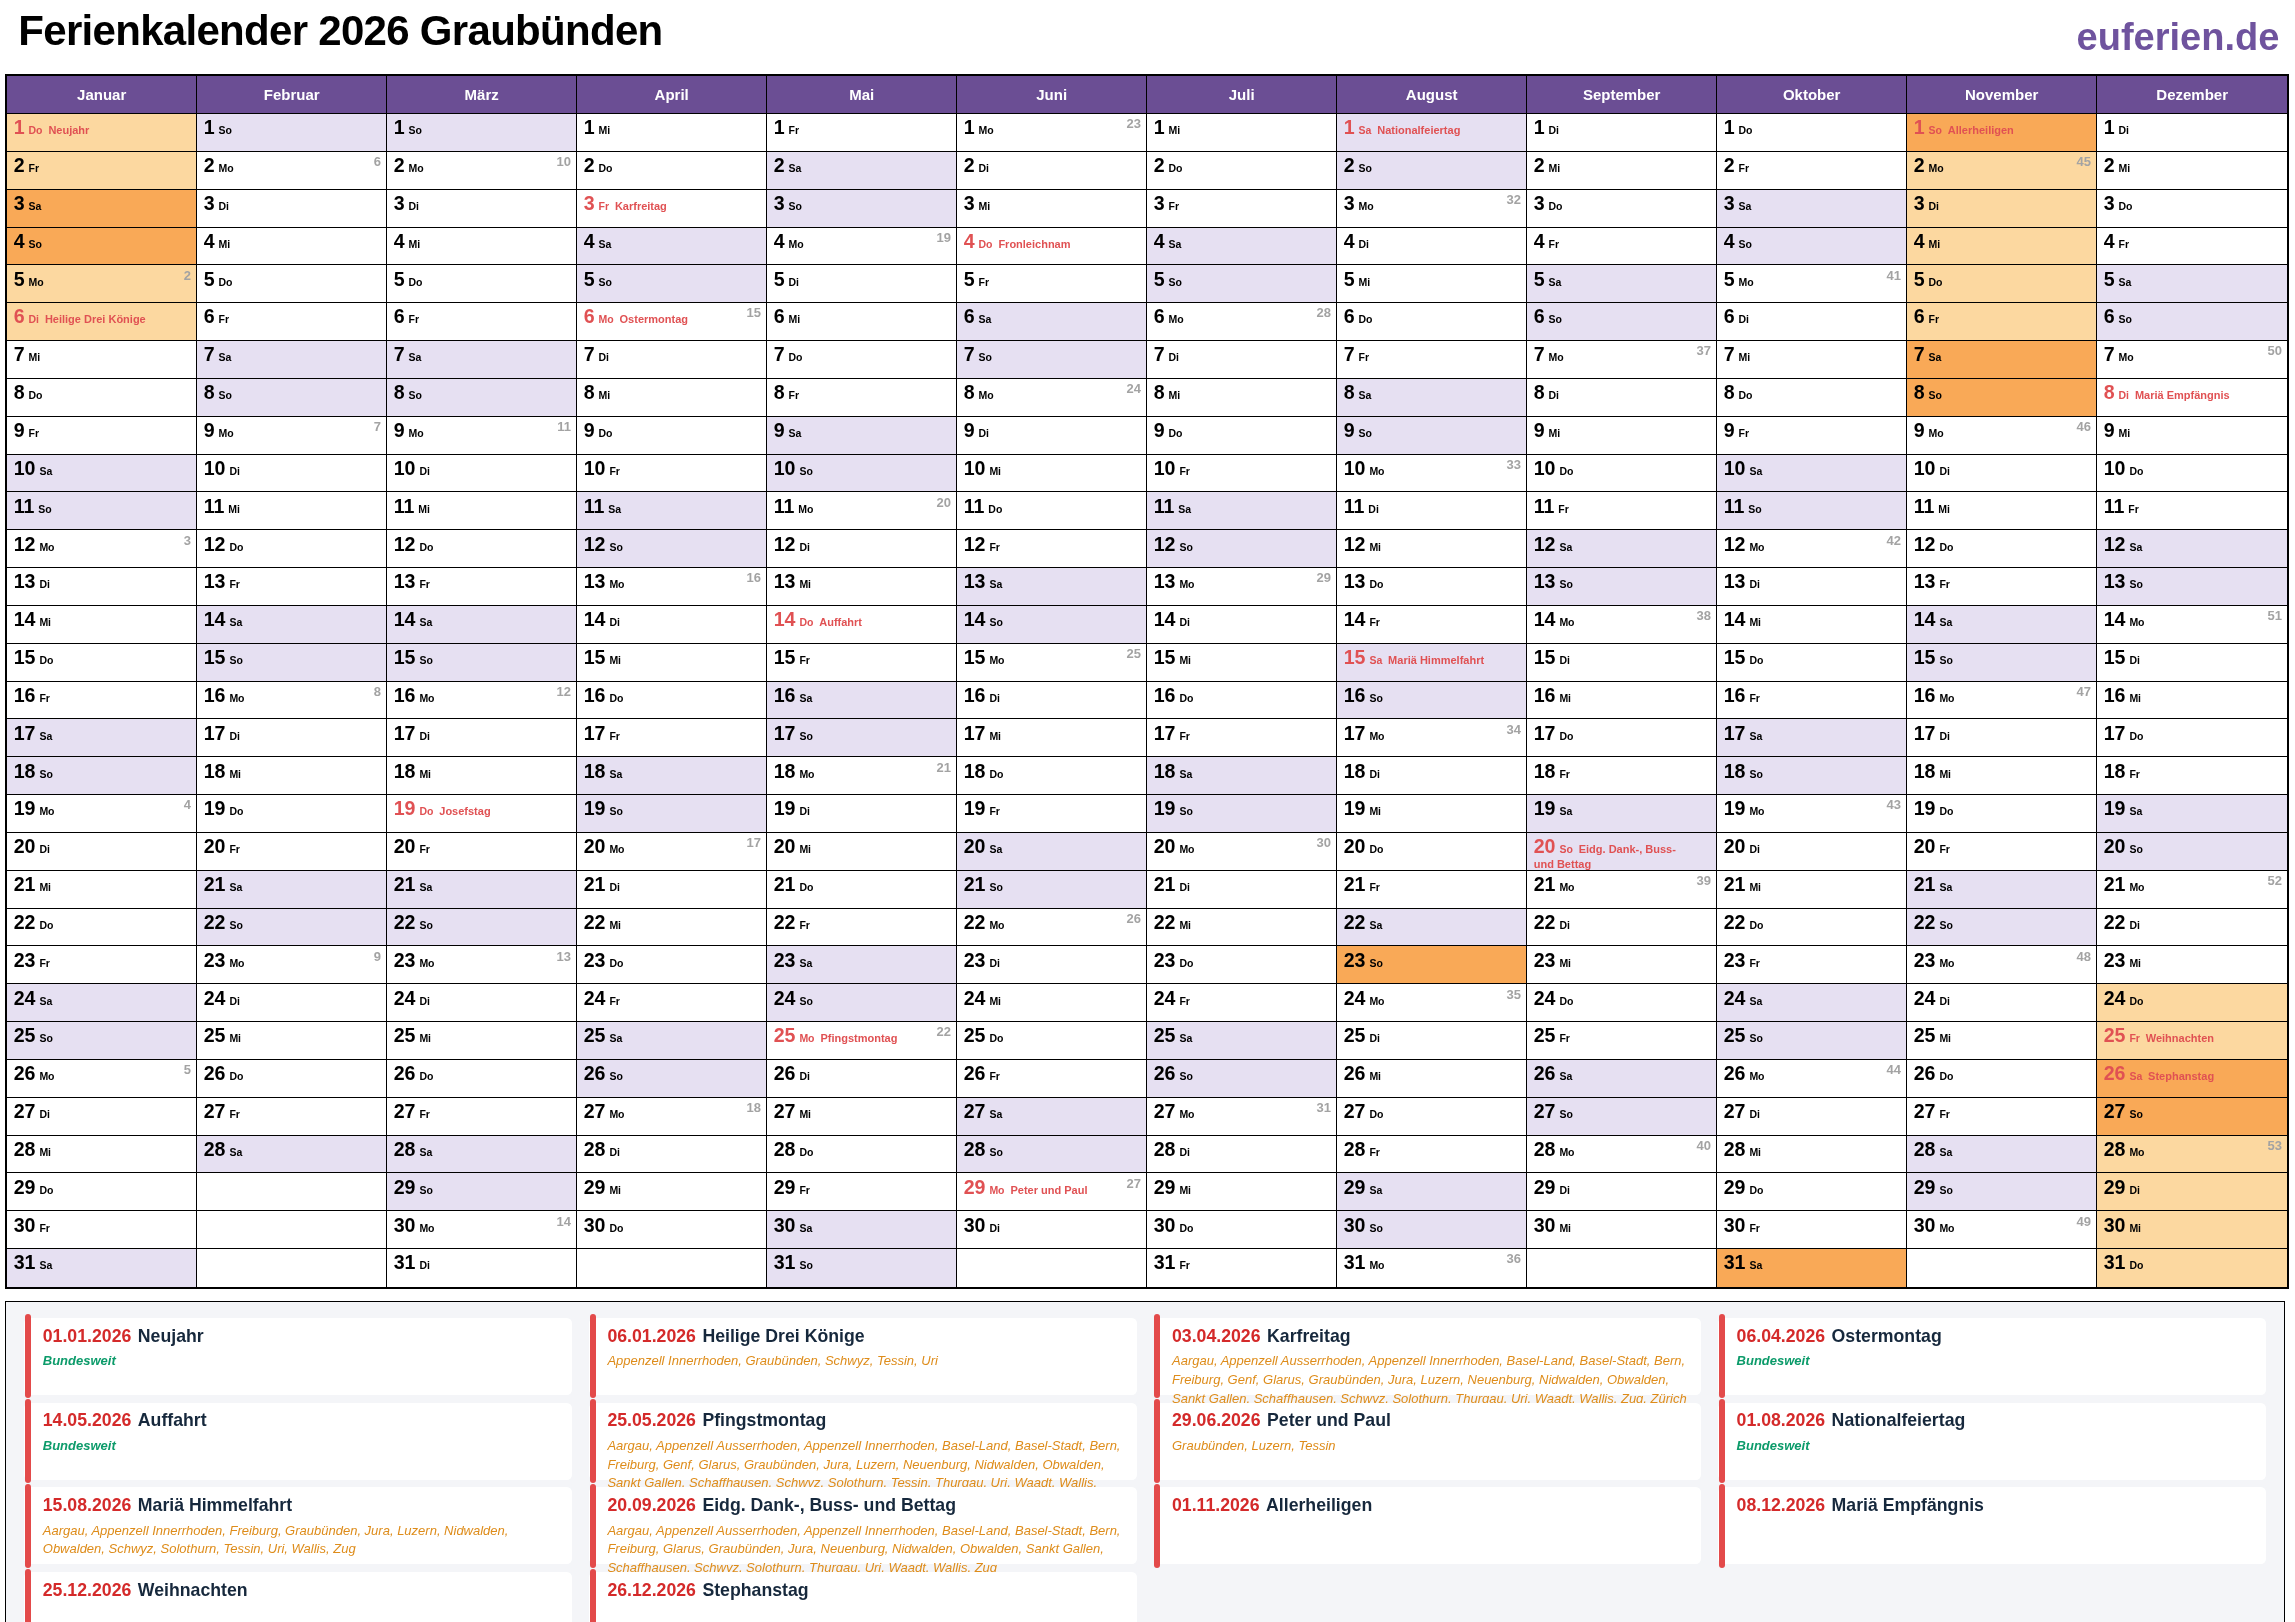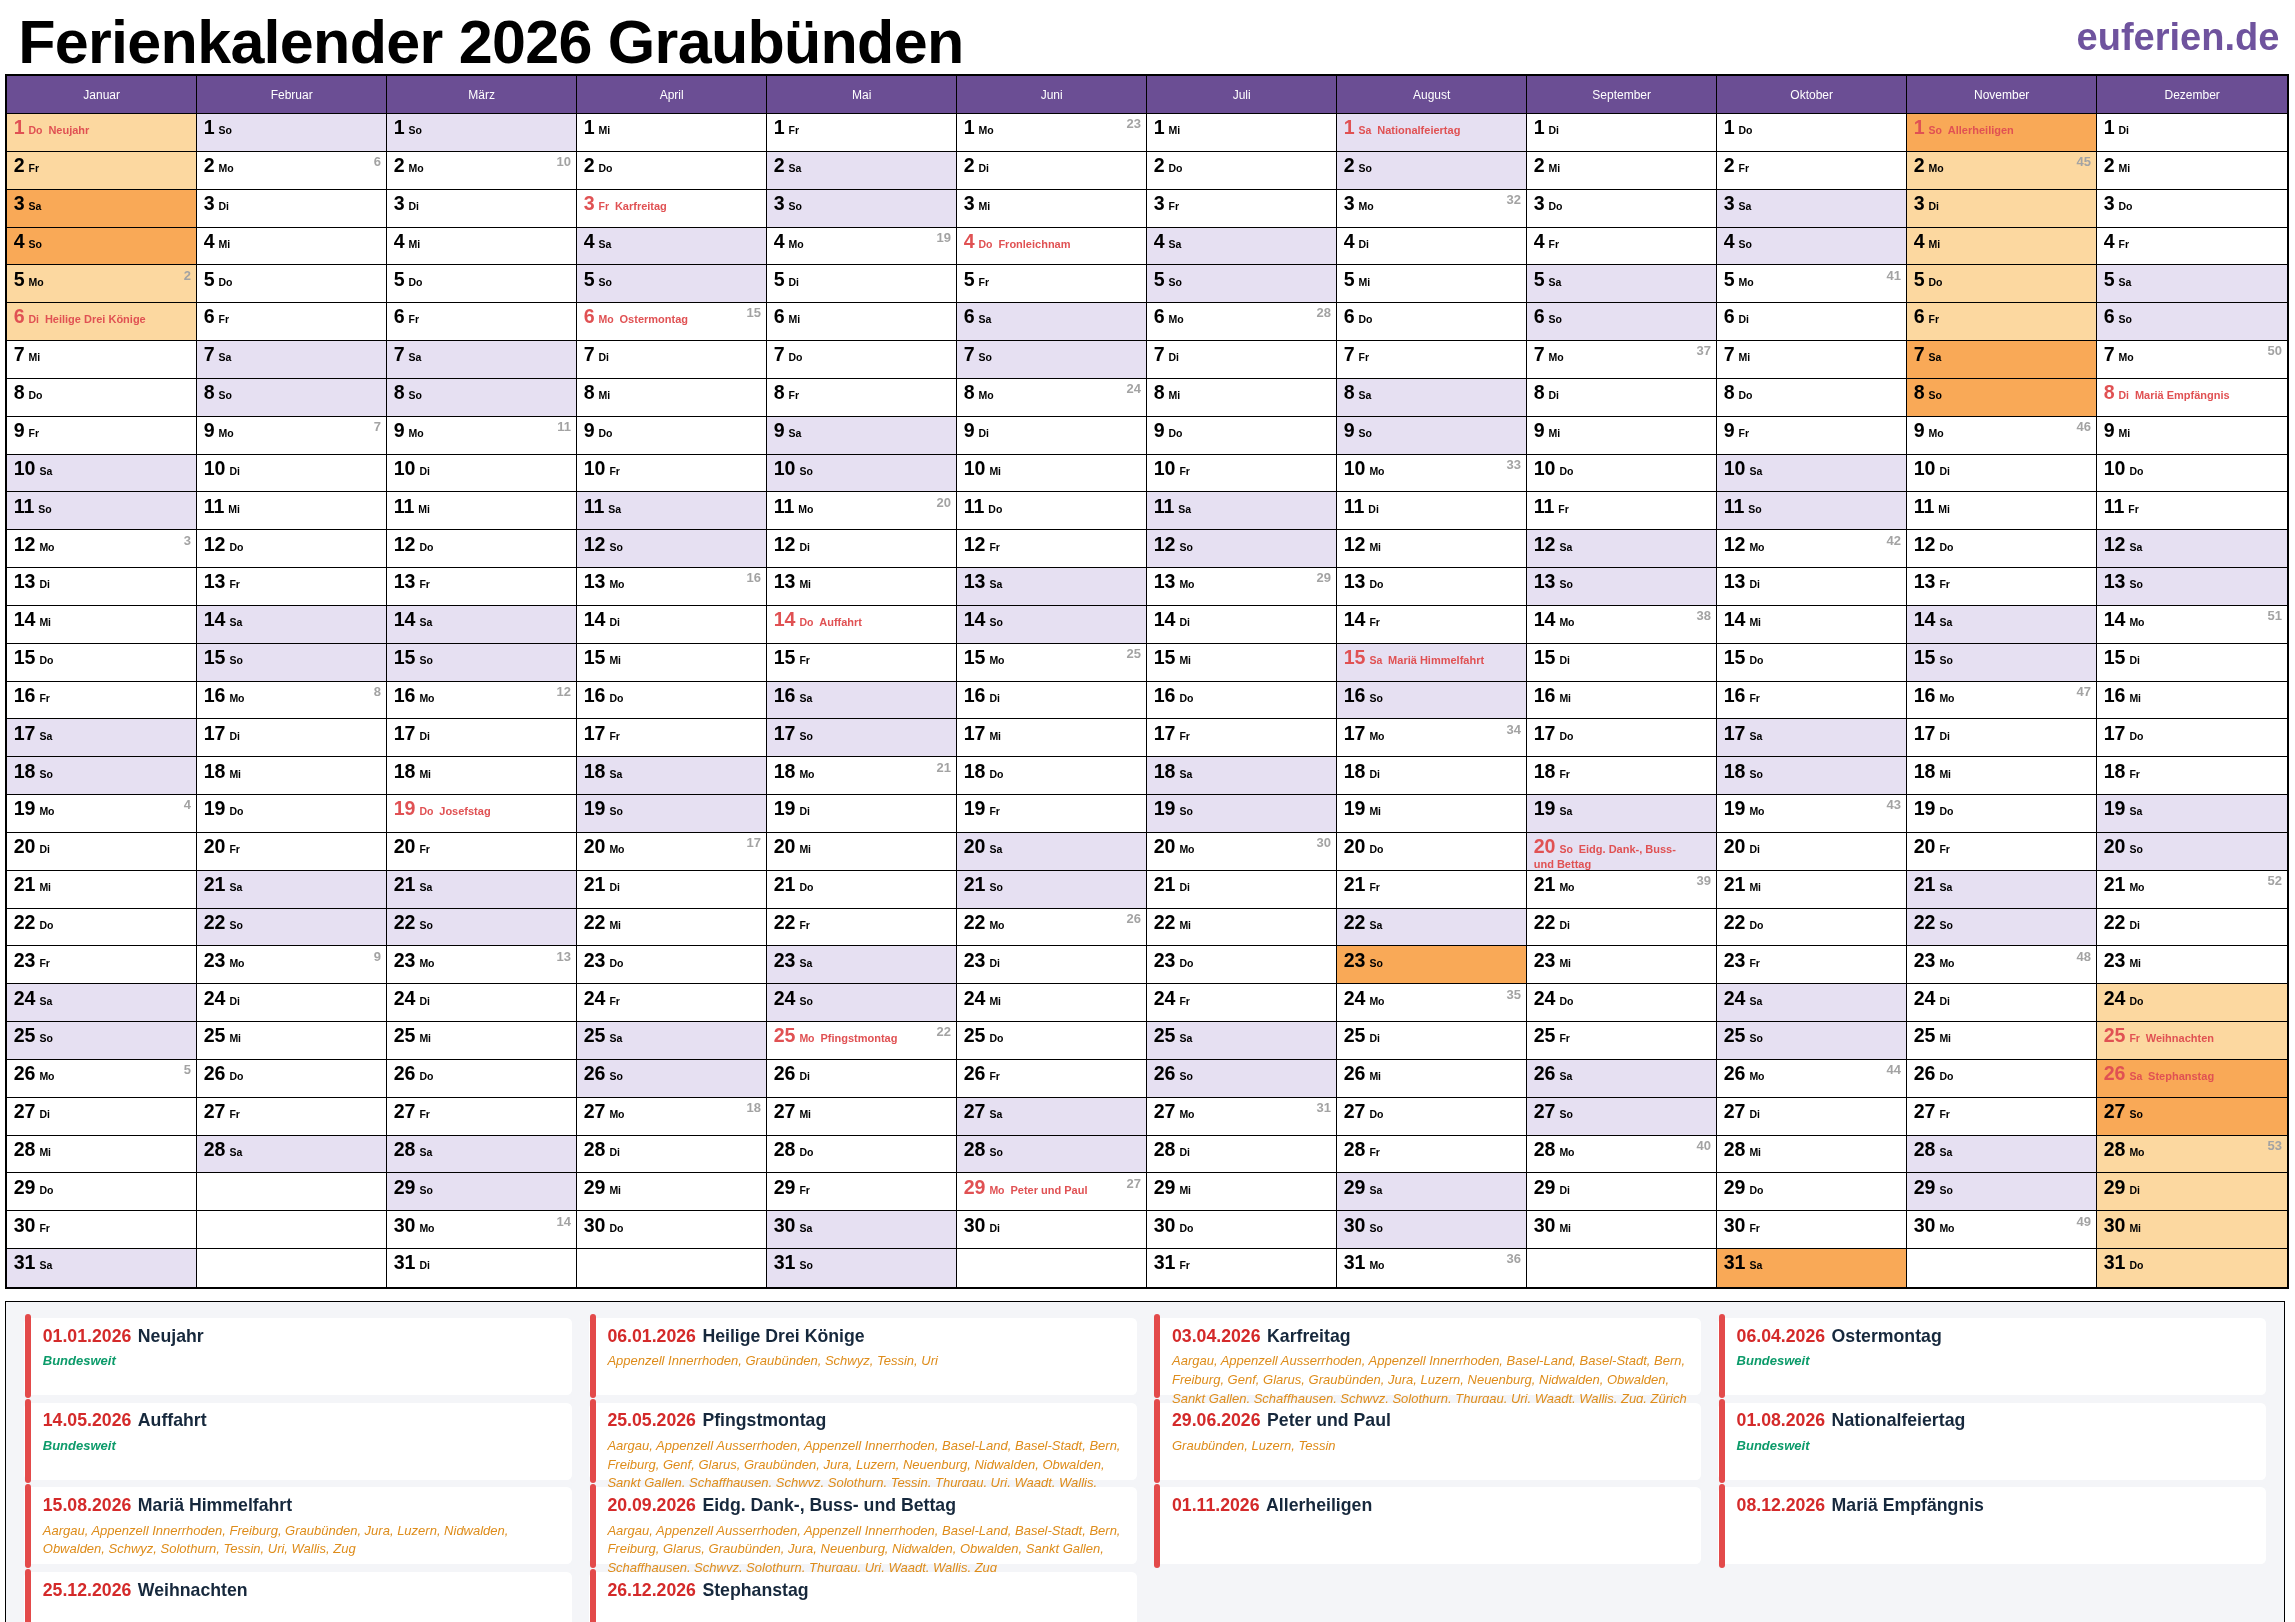--- a/index.html
+++ b/index.html
@@ -7,7 +7,7 @@
     width:2295px;height:1623px;position:relative;overflow:hidden;
     background:#ffffff;font-family:"Liberation Sans",sans-serif;color:#000;
   }
-  .page-title{position:absolute;left:18.3px;top:6.5px;font-size:61px;font-weight:bold;letter-spacing:-0.7px;white-space:nowrap}
+  .page-title{position:absolute;left:18.3px;top:6.5px;font-size:42px;font-weight:bold;letter-spacing:-0.7px;white-space:nowrap}
   .site-logo{position:absolute;right:15.7px;top:15.7px;font-size:38px;font-weight:bold;color:#6F539E;white-space:nowrap}
 
   

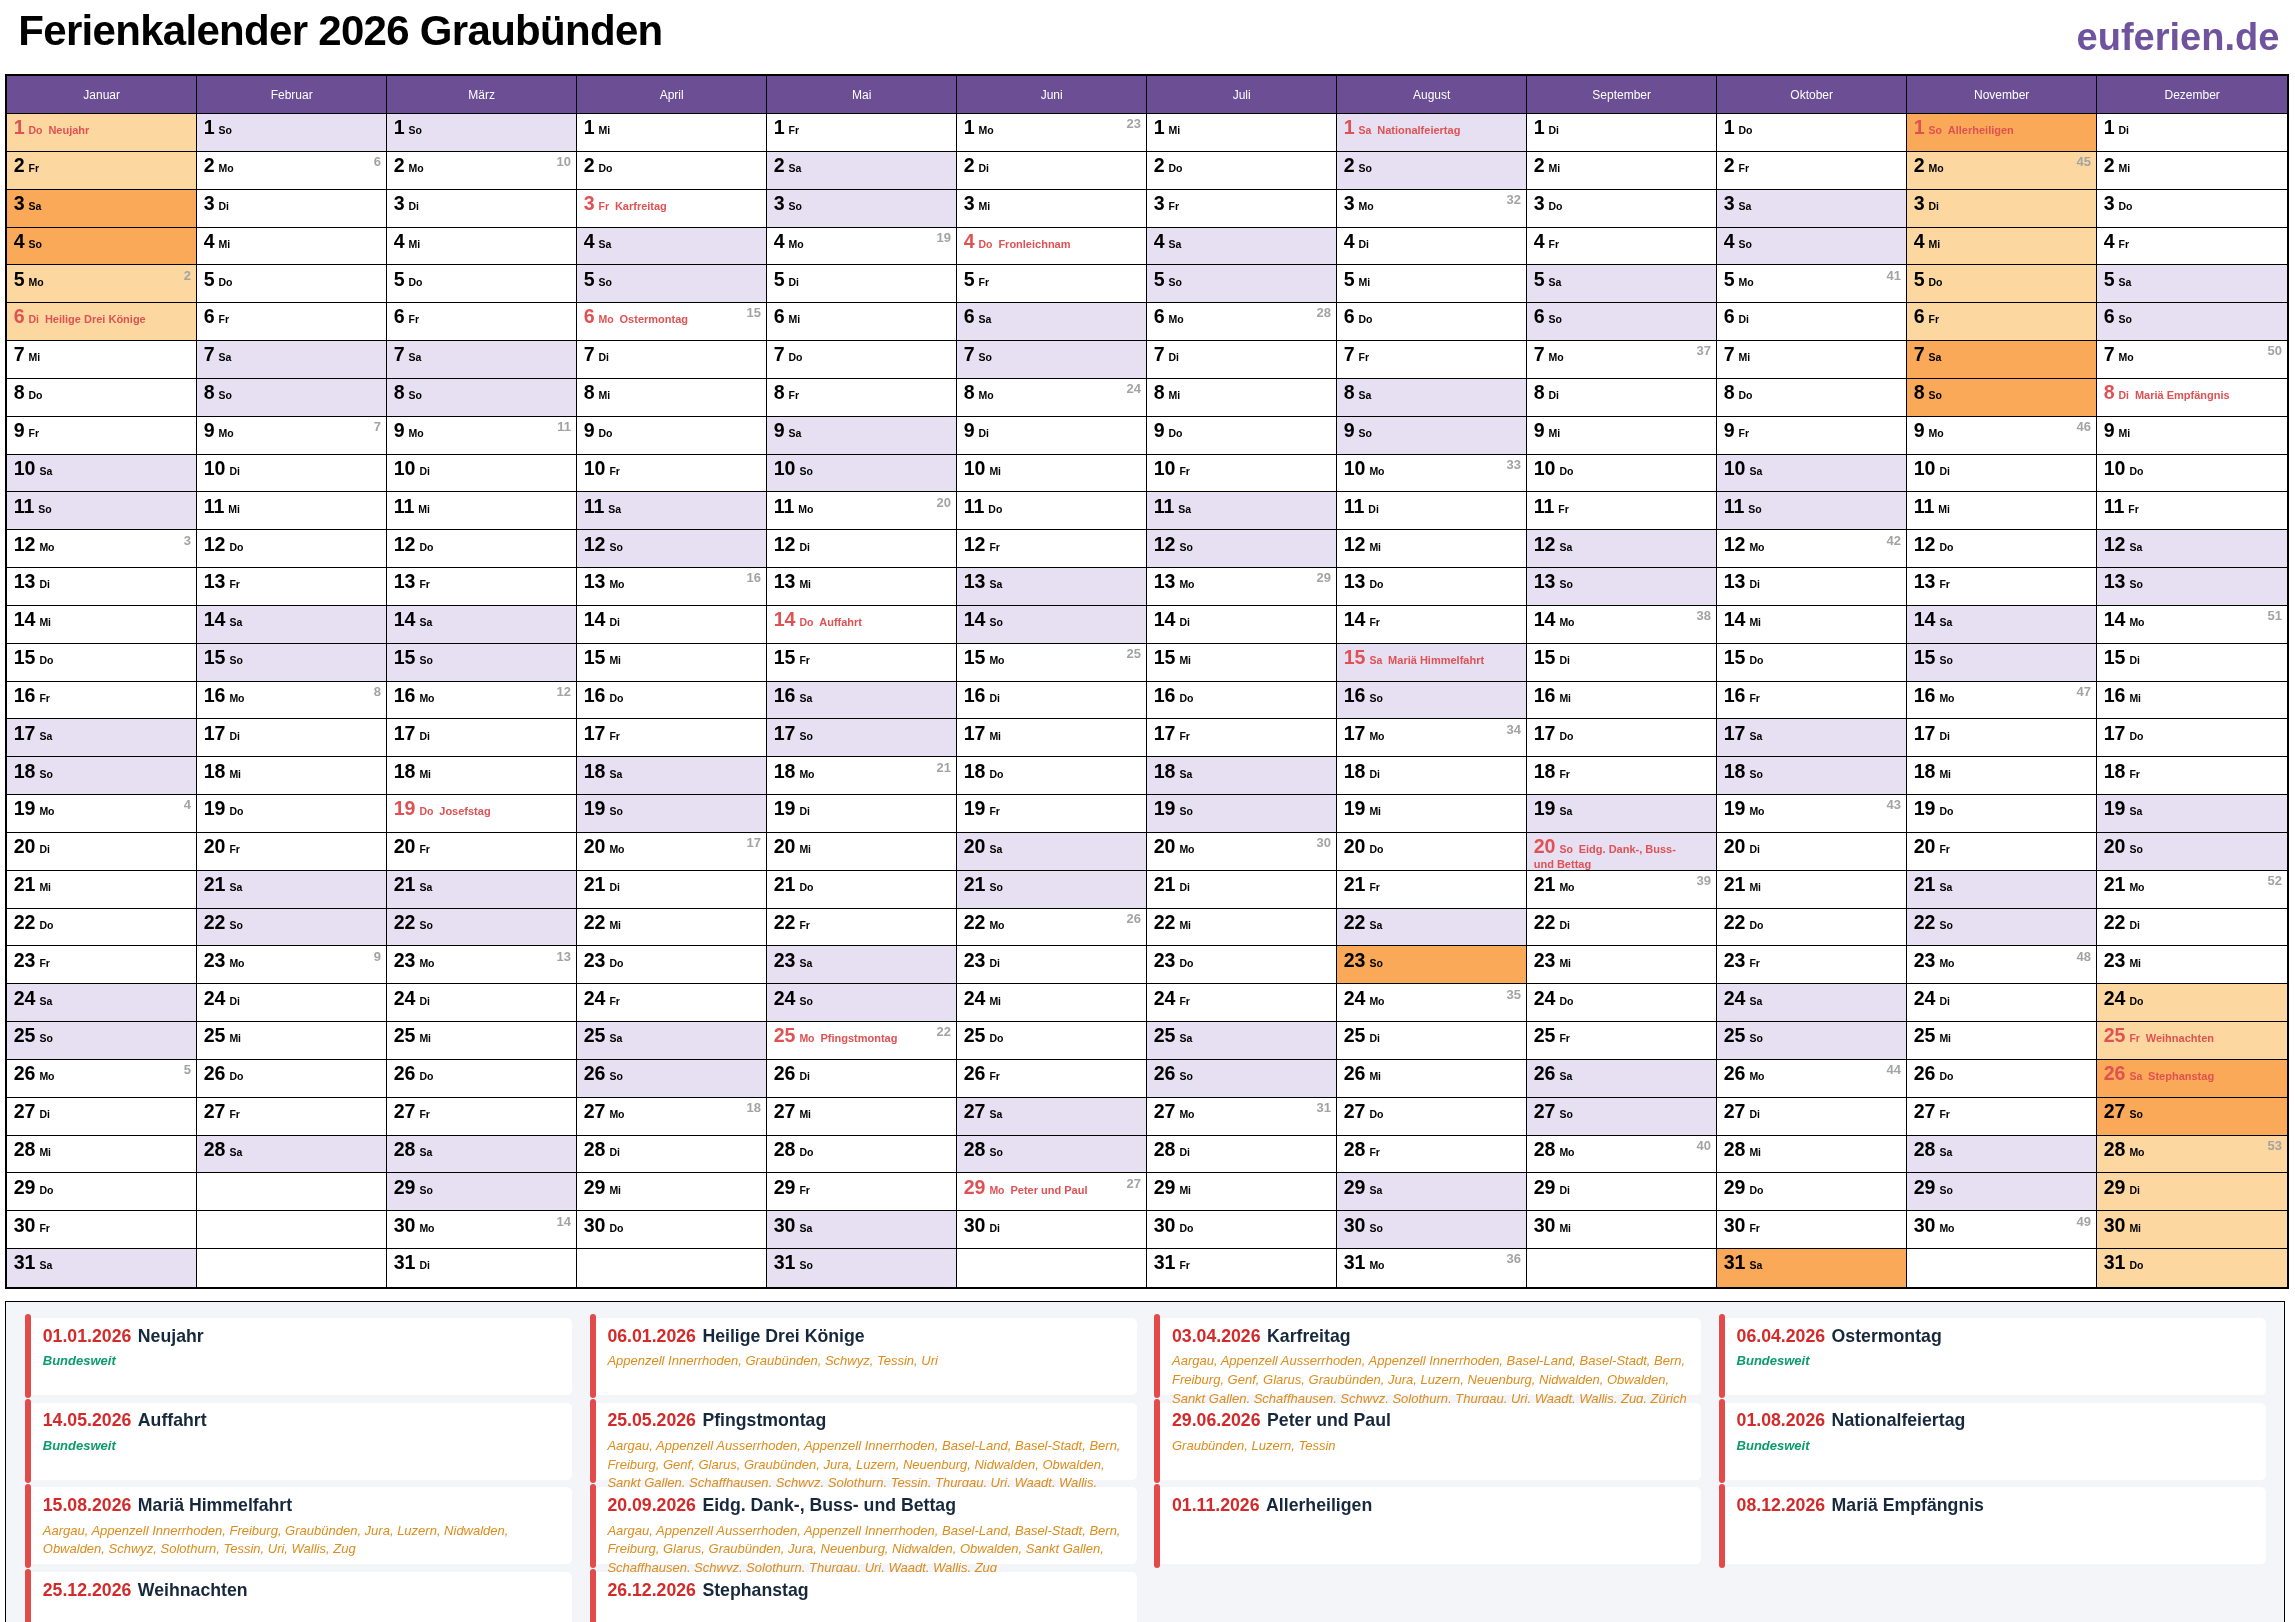--- a/index.html
+++ b/index.html
@@ -15,7 +15,7 @@
     grid-template-columns:repeat(12,1fr);border:2px solid #000;background:#fff}
   .month{border-right:0.7px solid #000;min-width:0}
   .month:last-child{border-right:none}
-  .mhead{height:37px;background:#6B4E94;color:#fff;font-weight:normal;font-size:12px;
+  .mhead{height:37px;background:#6B4E94;color:#fff;font-weight:bold;font-size:15px;
     display:flex;align-items:center;justify-content:center;border-bottom:1.3px solid #000}
   .mbody{display:grid;grid-template-rows:repeat(31,1fr);height:1173px}
   .cell{position:relative;border-bottom:0.7px solid #000;box-sizing:border-box;

